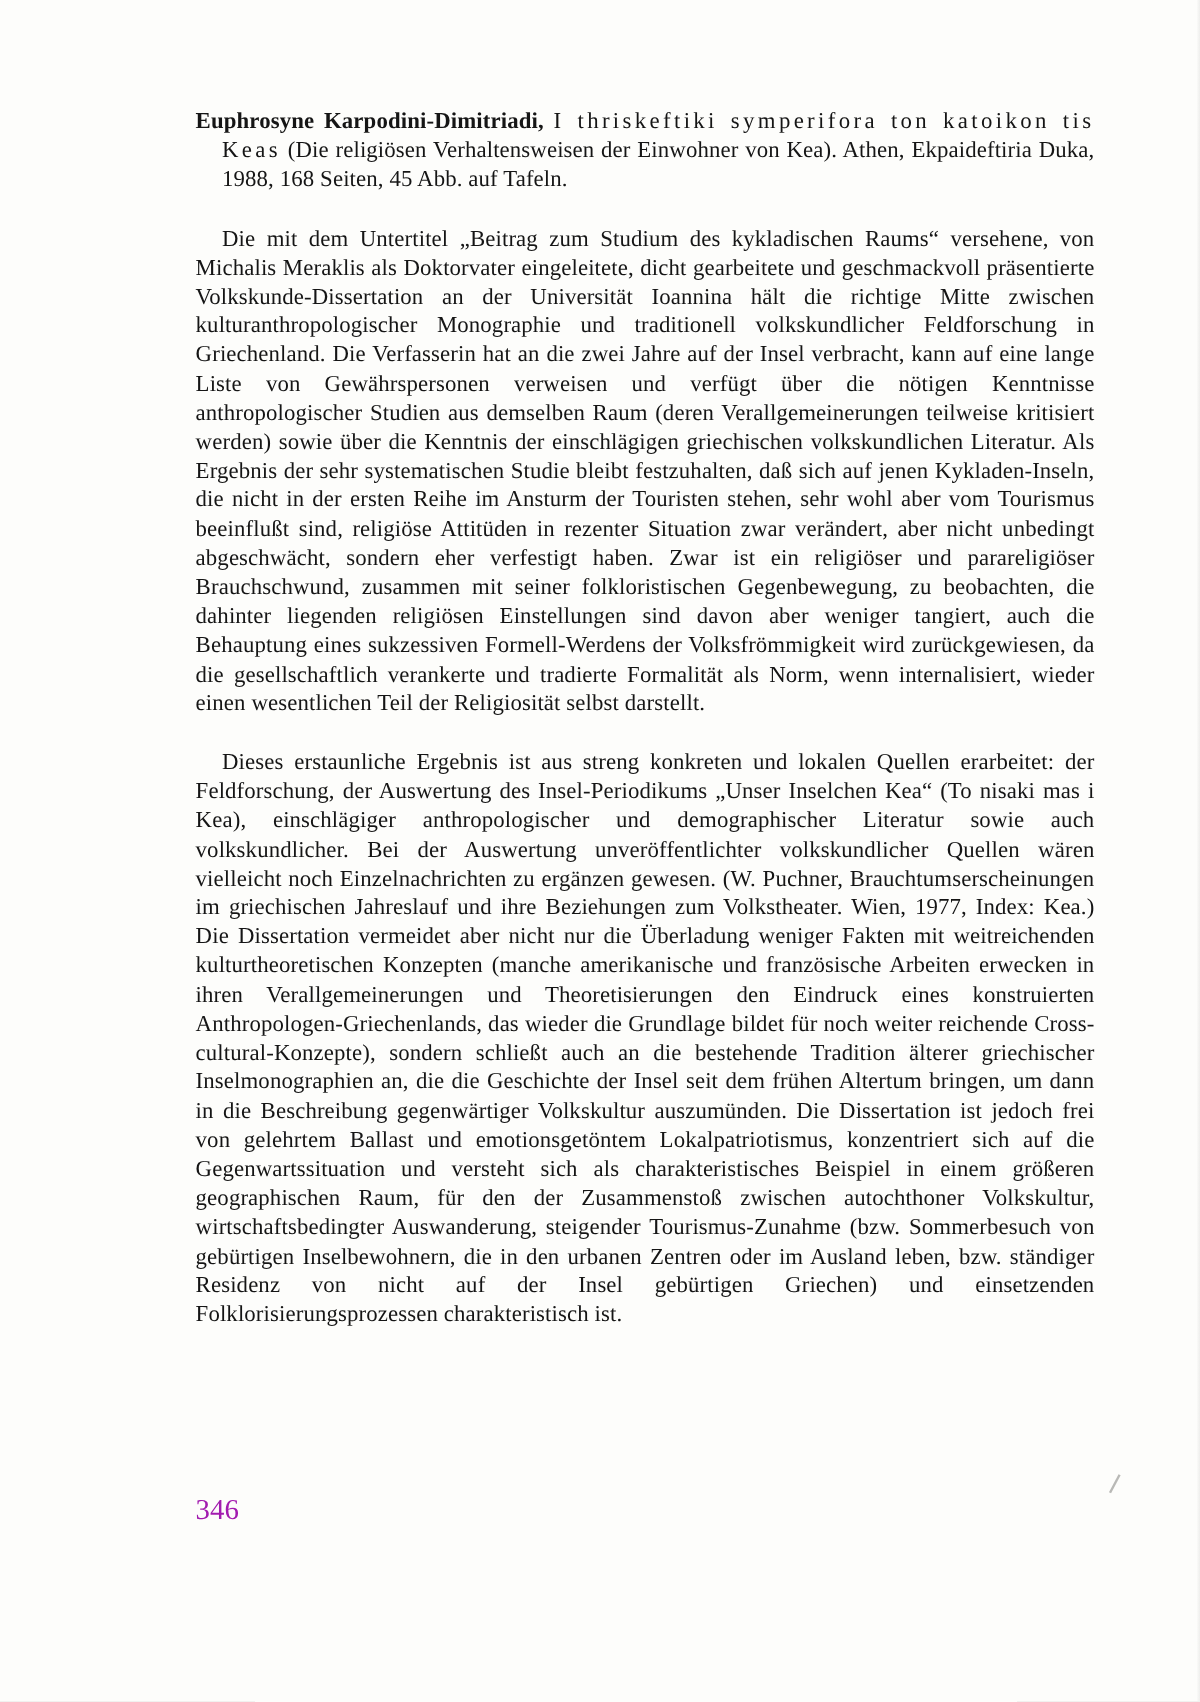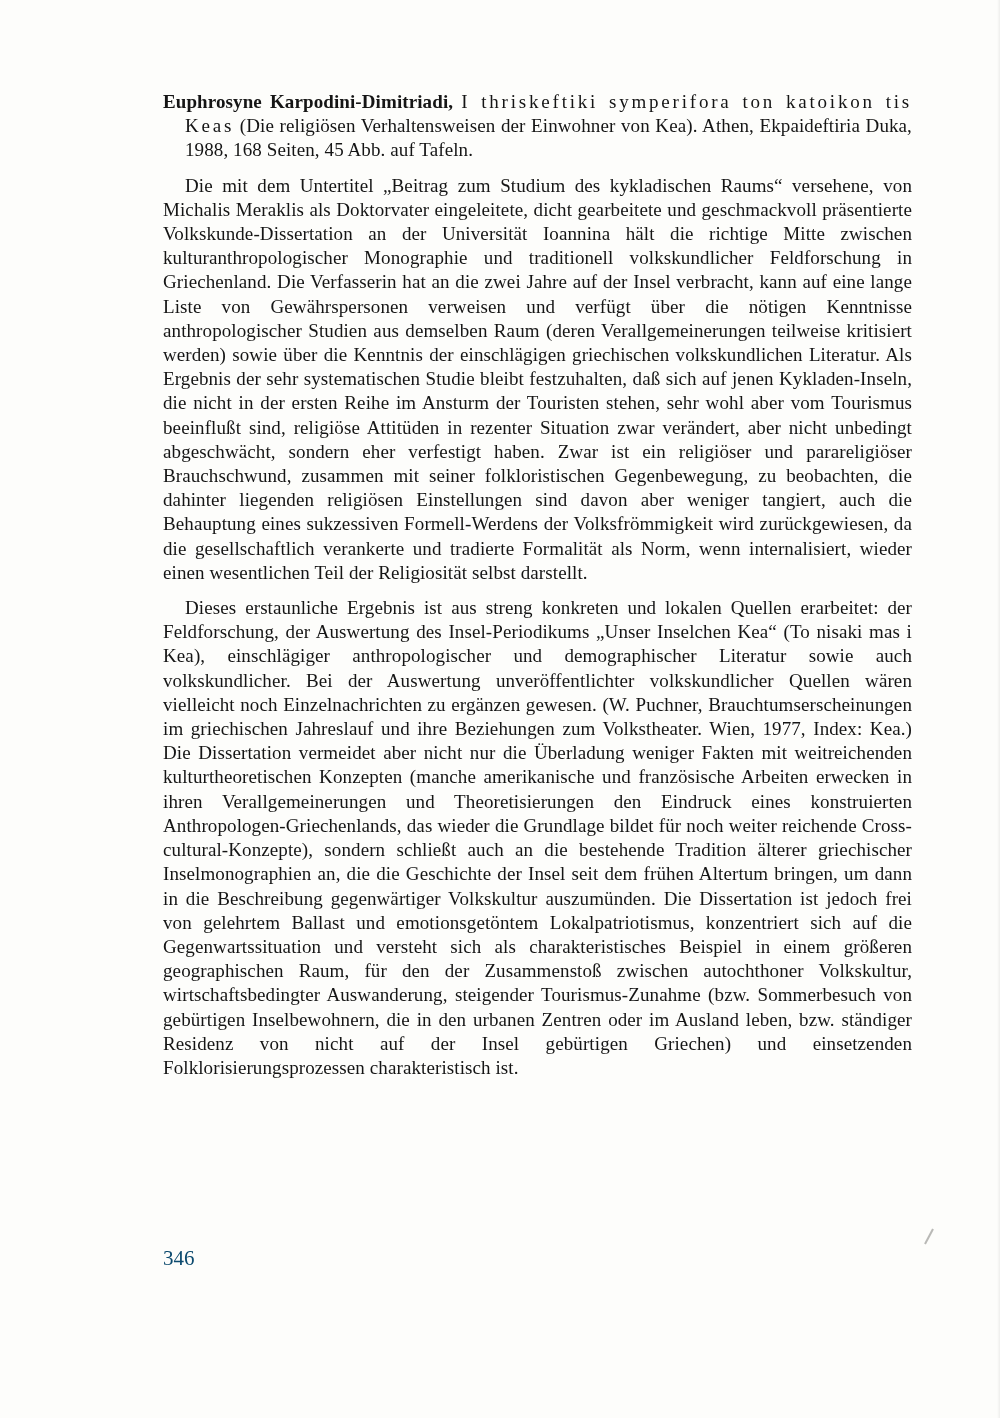--- a/index.html
+++ b/index.html
@@ -35,7 +35,7 @@
   .author { font-weight: bold; }
   .spaced { letter-spacing: 2.8px; }
   .body-para {
-    margin-top: 11px;
+    margin-top: 25px;
     text-indent: 22px;
   }
   .page-number {

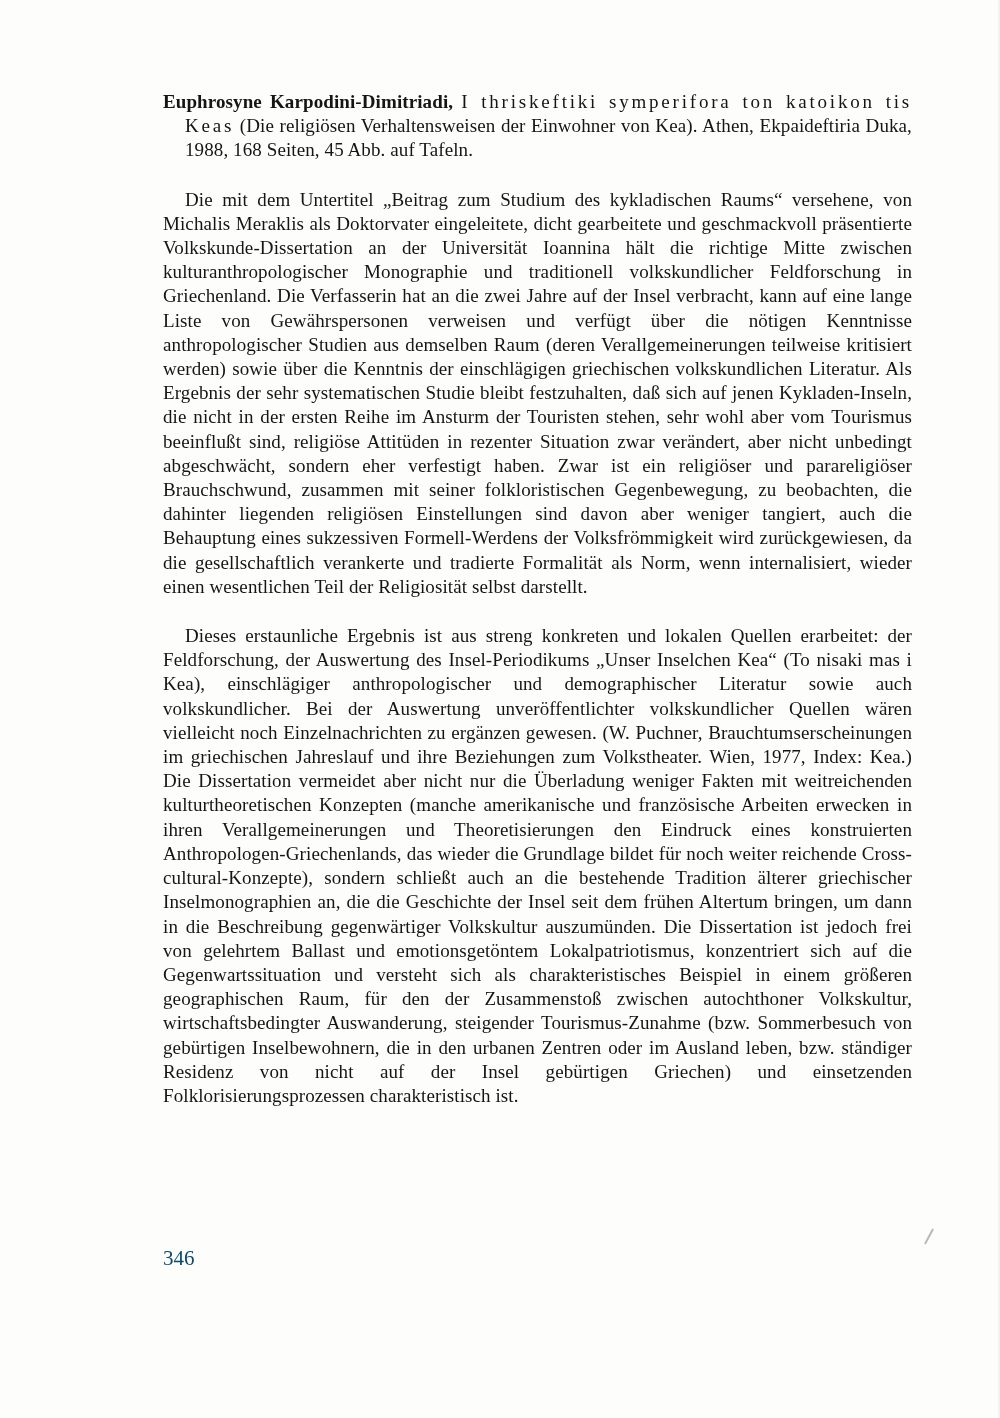--- a/index.html
+++ b/index.html
@@ -42,8 +42,8 @@
     position: absolute;
     left: 163px;
     top: 1246px;
-    font-size: 21px;
-    color: #0c4a6e;
+    font-size: 24px;
+    color: #a21caf;
   }
   .scan-mark {
     position: absolute;

